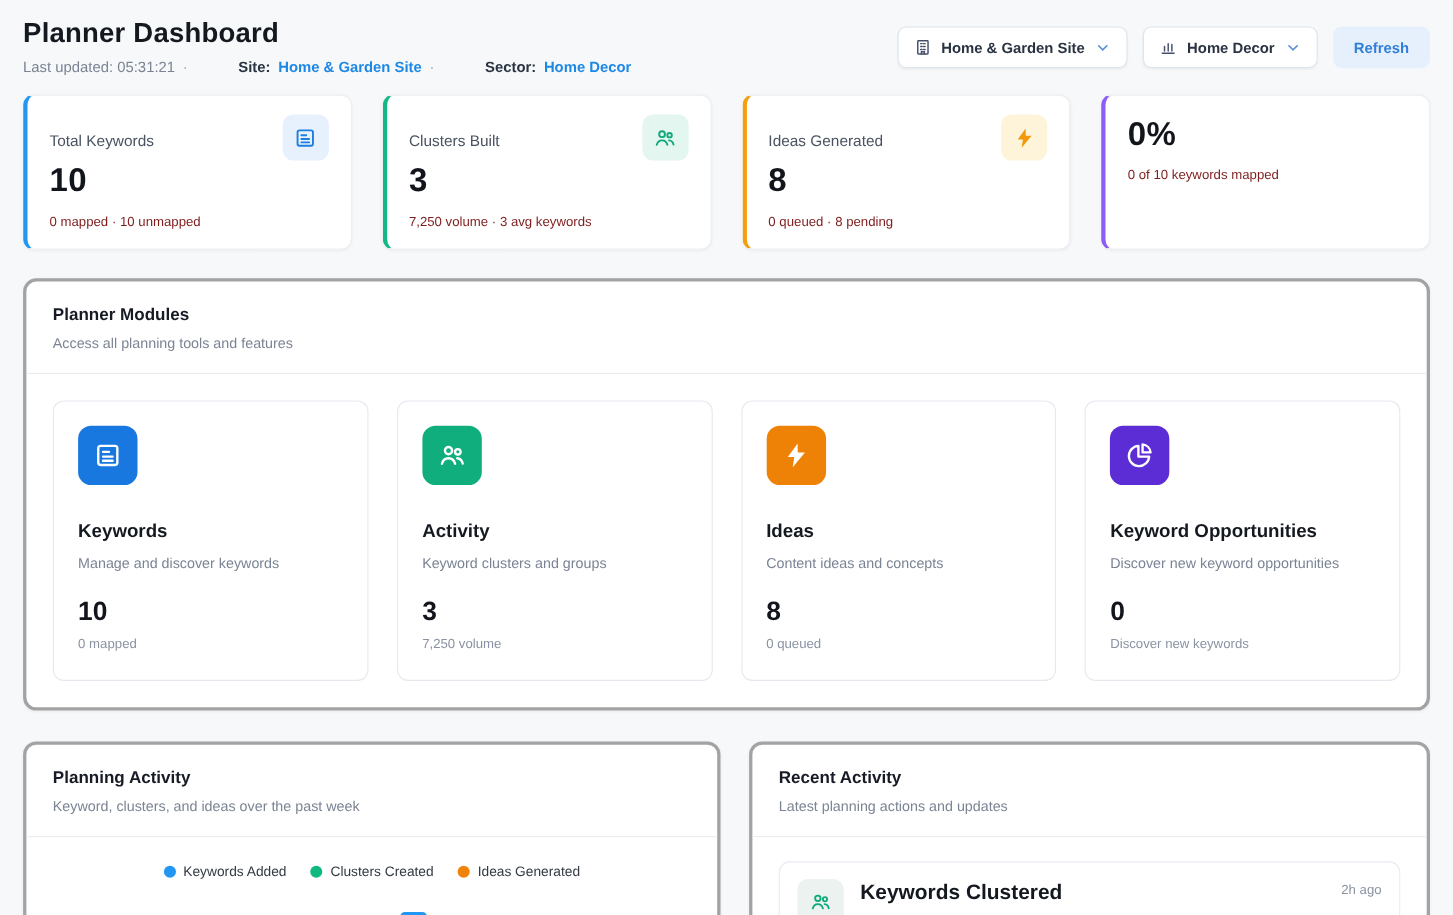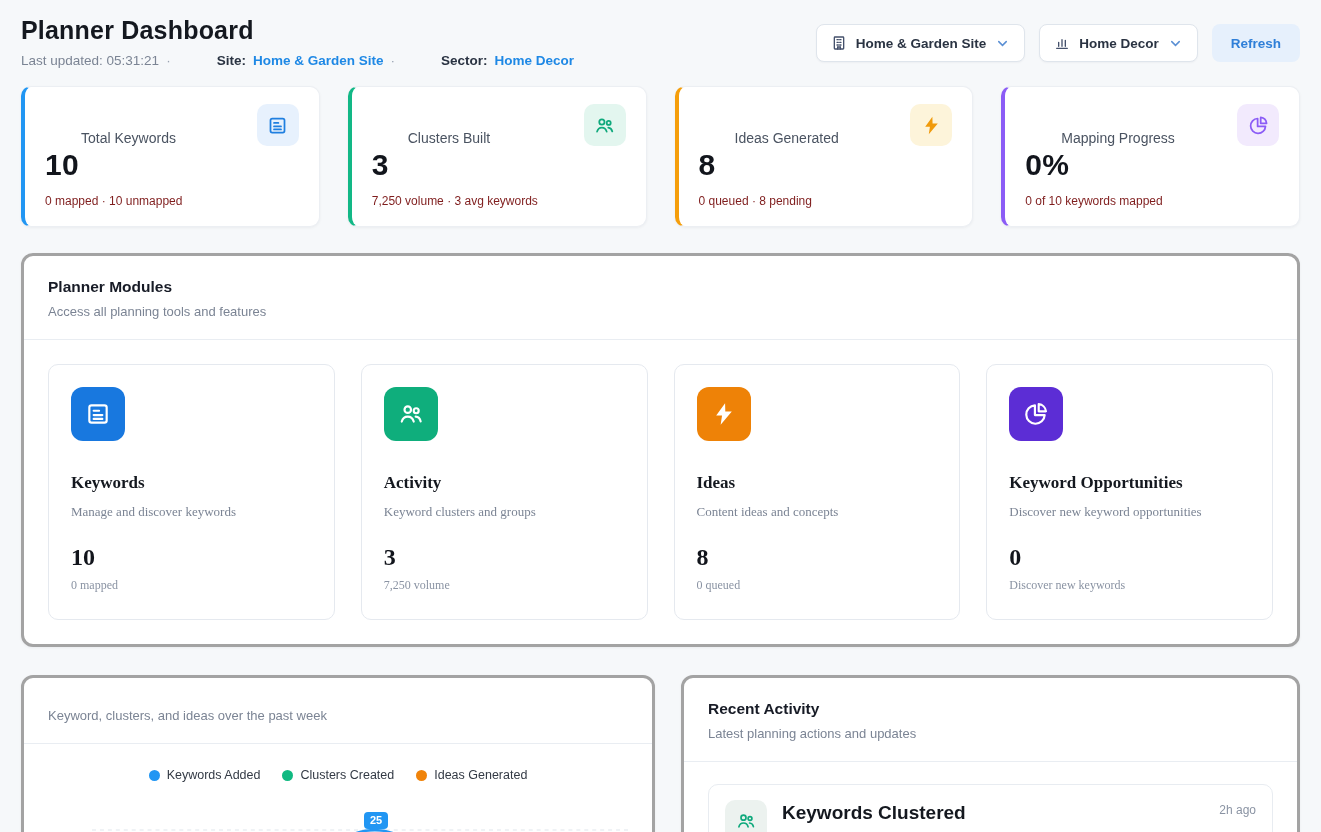--- a/index.html
+++ b/index.html
@@ -44,7 +44,7 @@
   .accent-green { border-left-color: #12b886; }
   .accent-orange{ border-left-color: #f59e0b; }
   .accent-purple{ border-left-color: #8b5cf6; }
-  .stat-head { display: flex; justify-content: space-between; align-items: flex-end; margin-left: 36px; }
+  .stat-head { display: flex; justify-content: space-between; align-items: center; }
   .stat-label { font-size: 14px; color: #4a5361; padding-top: 6px; }
   .stat-icon { width: 42px; height: 42px; border-radius: 10px; display: flex; align-items: center; justify-content: center; }
   .stat-icon svg { width: 21px; height: 21px; }

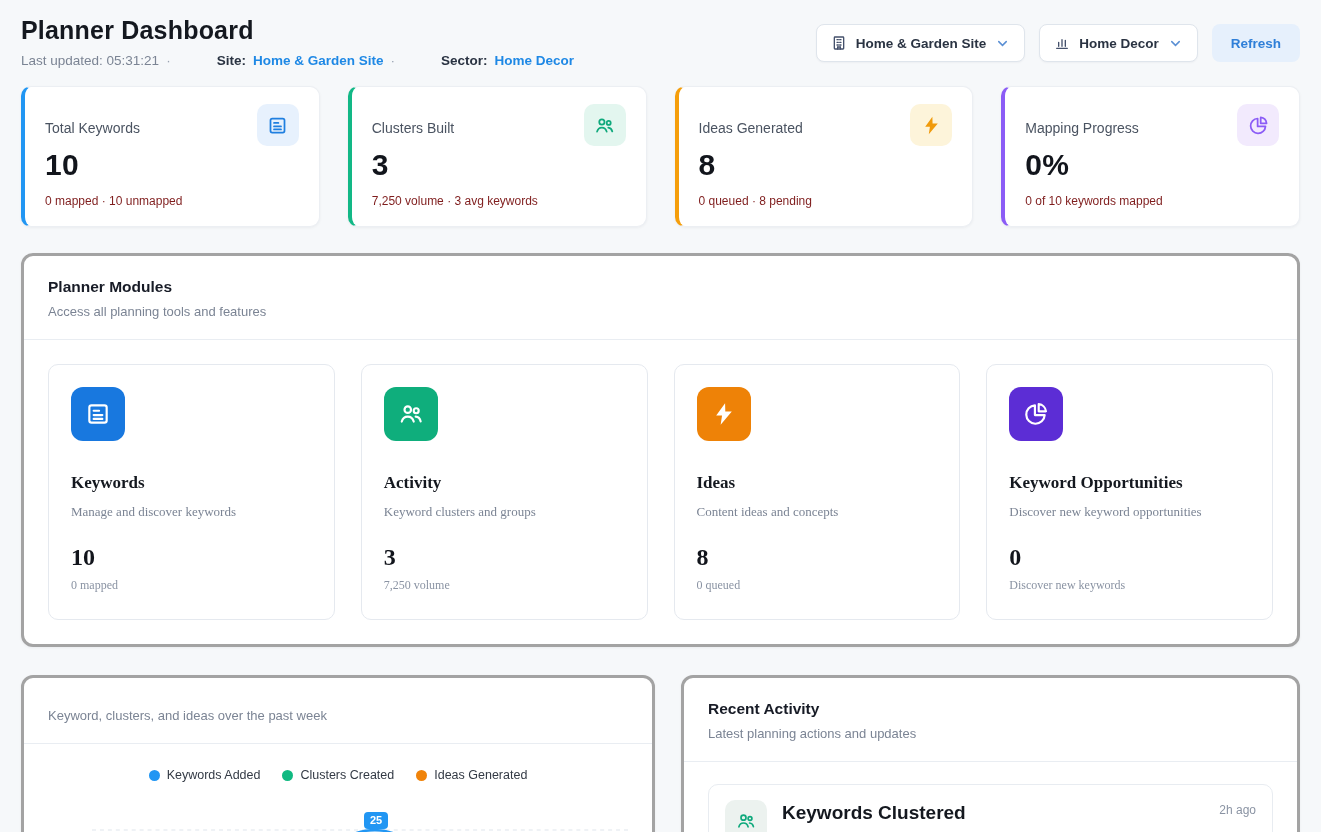--- a/index.html
+++ b/index.html
@@ -199,15 +199,6 @@
     </div>
 
     <div class="stat-card accent-purple">
-      <div class="stat-head">
-        <span class="stat-label">Mapping Progress</span>
-        <span class="stat-icon tint-purple">
-          <svg viewBox="0 0 24 24" fill="none" stroke="currentColor" stroke-width="2" stroke-linejoin="round">
-              <path d="M11 4a8.5 8.5 0 1 0 9 9h-9V4z"></path>
-              <path d="M14.5 2.8a7.6 7.6 0 0 1 6.7 6.7h-6.7V2.8z"></path>
-            </svg>
-        </span>
-      </div>
       <div class="stat-value">0%</div>
       <div class="stat-sub">0 of 10 keywords mapped</div>
     </div>

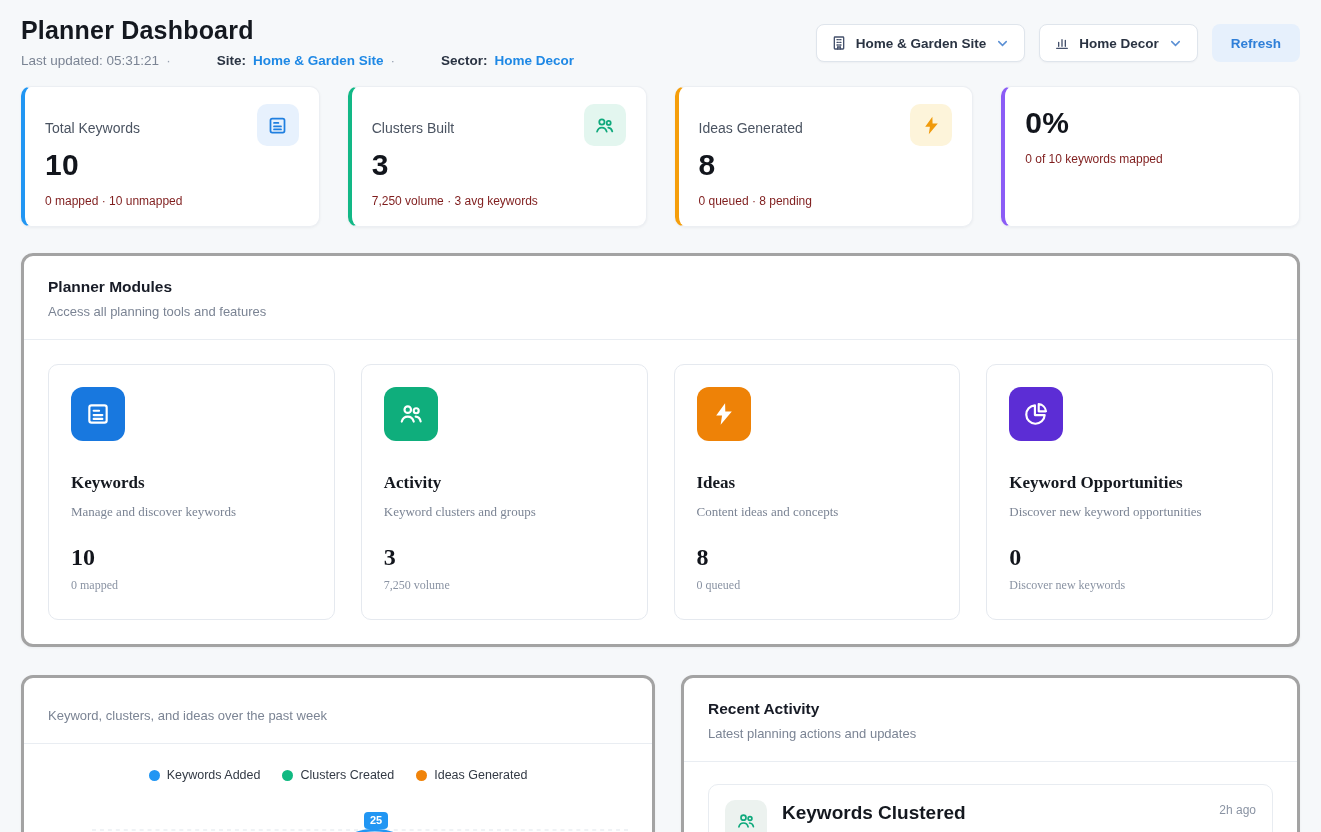--- a/index.html
+++ b/index.html
@@ -63,7 +63,7 @@
 
   
   .modules-grid { display: grid; grid-template-columns: repeat(4, 1fr); gap: 26px; padding: 24px; }
-  .module-card { border: 1px solid #e5e9ef; border-radius: 10px; padding: 22px 22px 26px 22px; background: #fff; cursor: pointer; font-family: Liberation Serif, serif; }
+  .module-card { border: 1px solid #e5e9ef; border-radius: 10px; padding: 22px 22px 26px 22px; background: #fff; cursor: pointer; }
   .module-icon { width: 54px; height: 54px; border-radius: 12px; display: flex; align-items: center; justify-content: center; color: #fff; }
   .module-icon svg { width: 26px; height: 26px; }
   .bg-blue   { background: #1878df; }

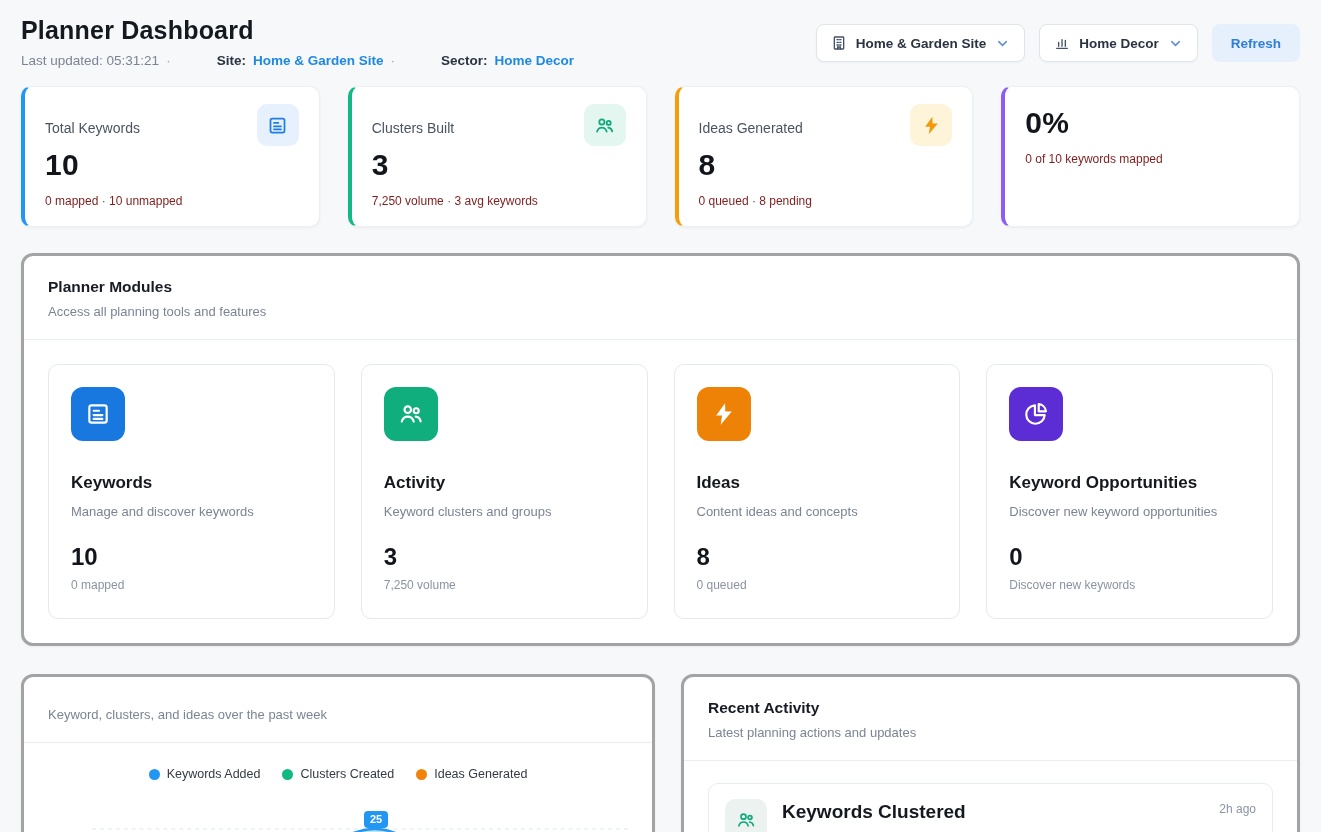--- a/index.html
+++ b/index.html
@@ -272,6 +272,7 @@
 
     <section class="panel">
       <div class="panel-head">
+        <h2 class="panel-title">Planning Activity</h2>
         <p class="panel-sub">Keyword, clusters, and ideas over the past week</p>
       </div>
       <div class="panel-body">

